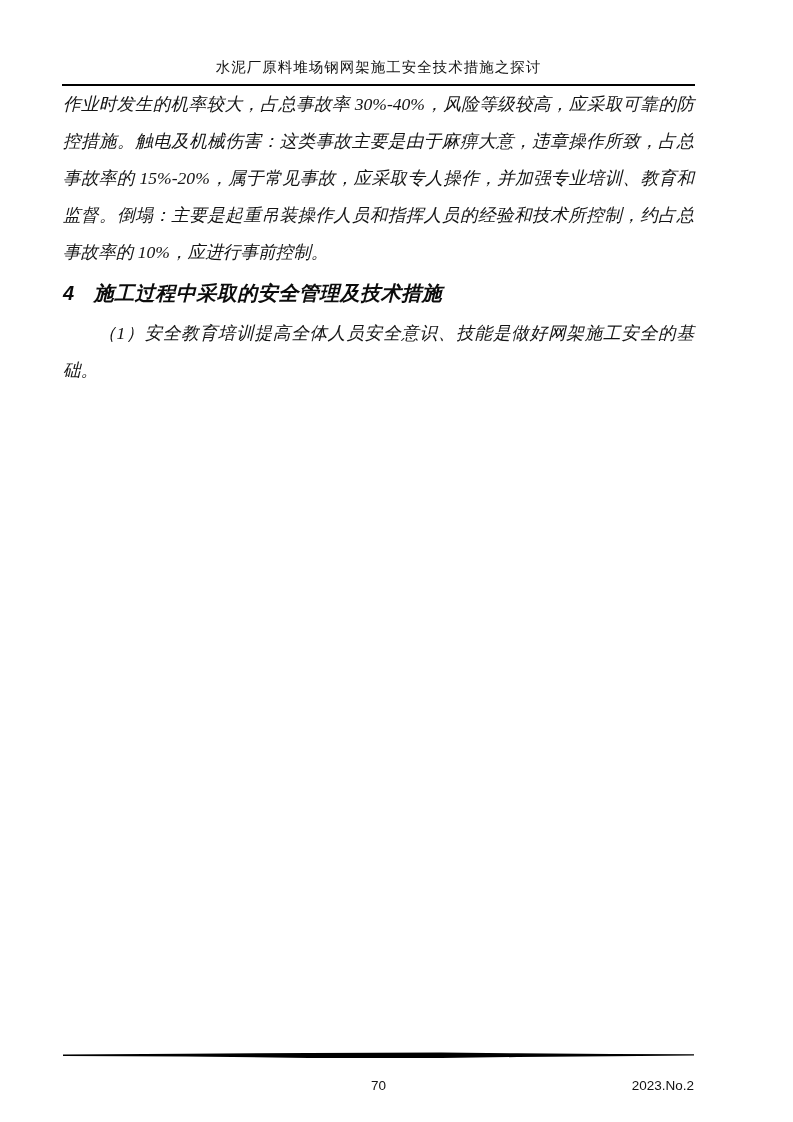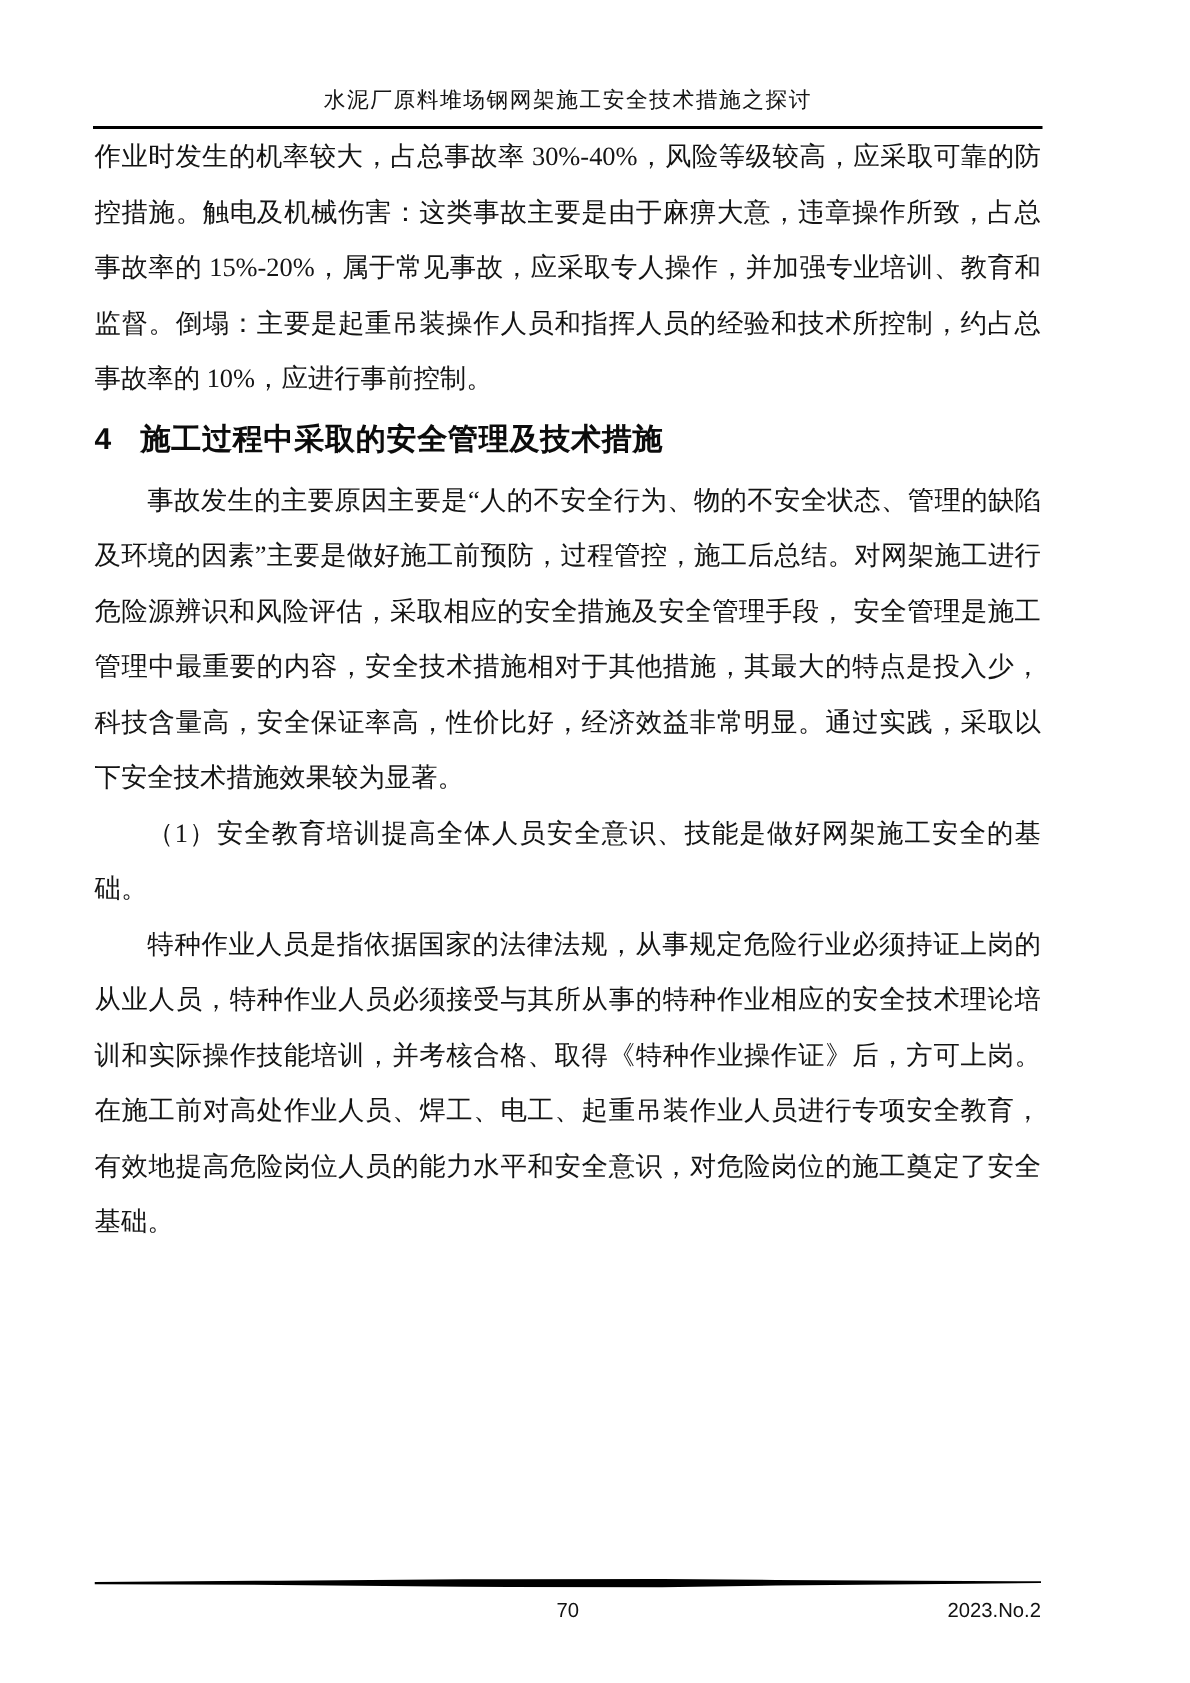--- a/index.html
+++ b/index.html
@@ -32,6 +32,7 @@
     text-align: justify;
     text-align-last: left;
     color: #141414;
+    font-style: italic;
   }
   .content p { margin: 0; }
   .content p.indent { text-indent: 2em; }

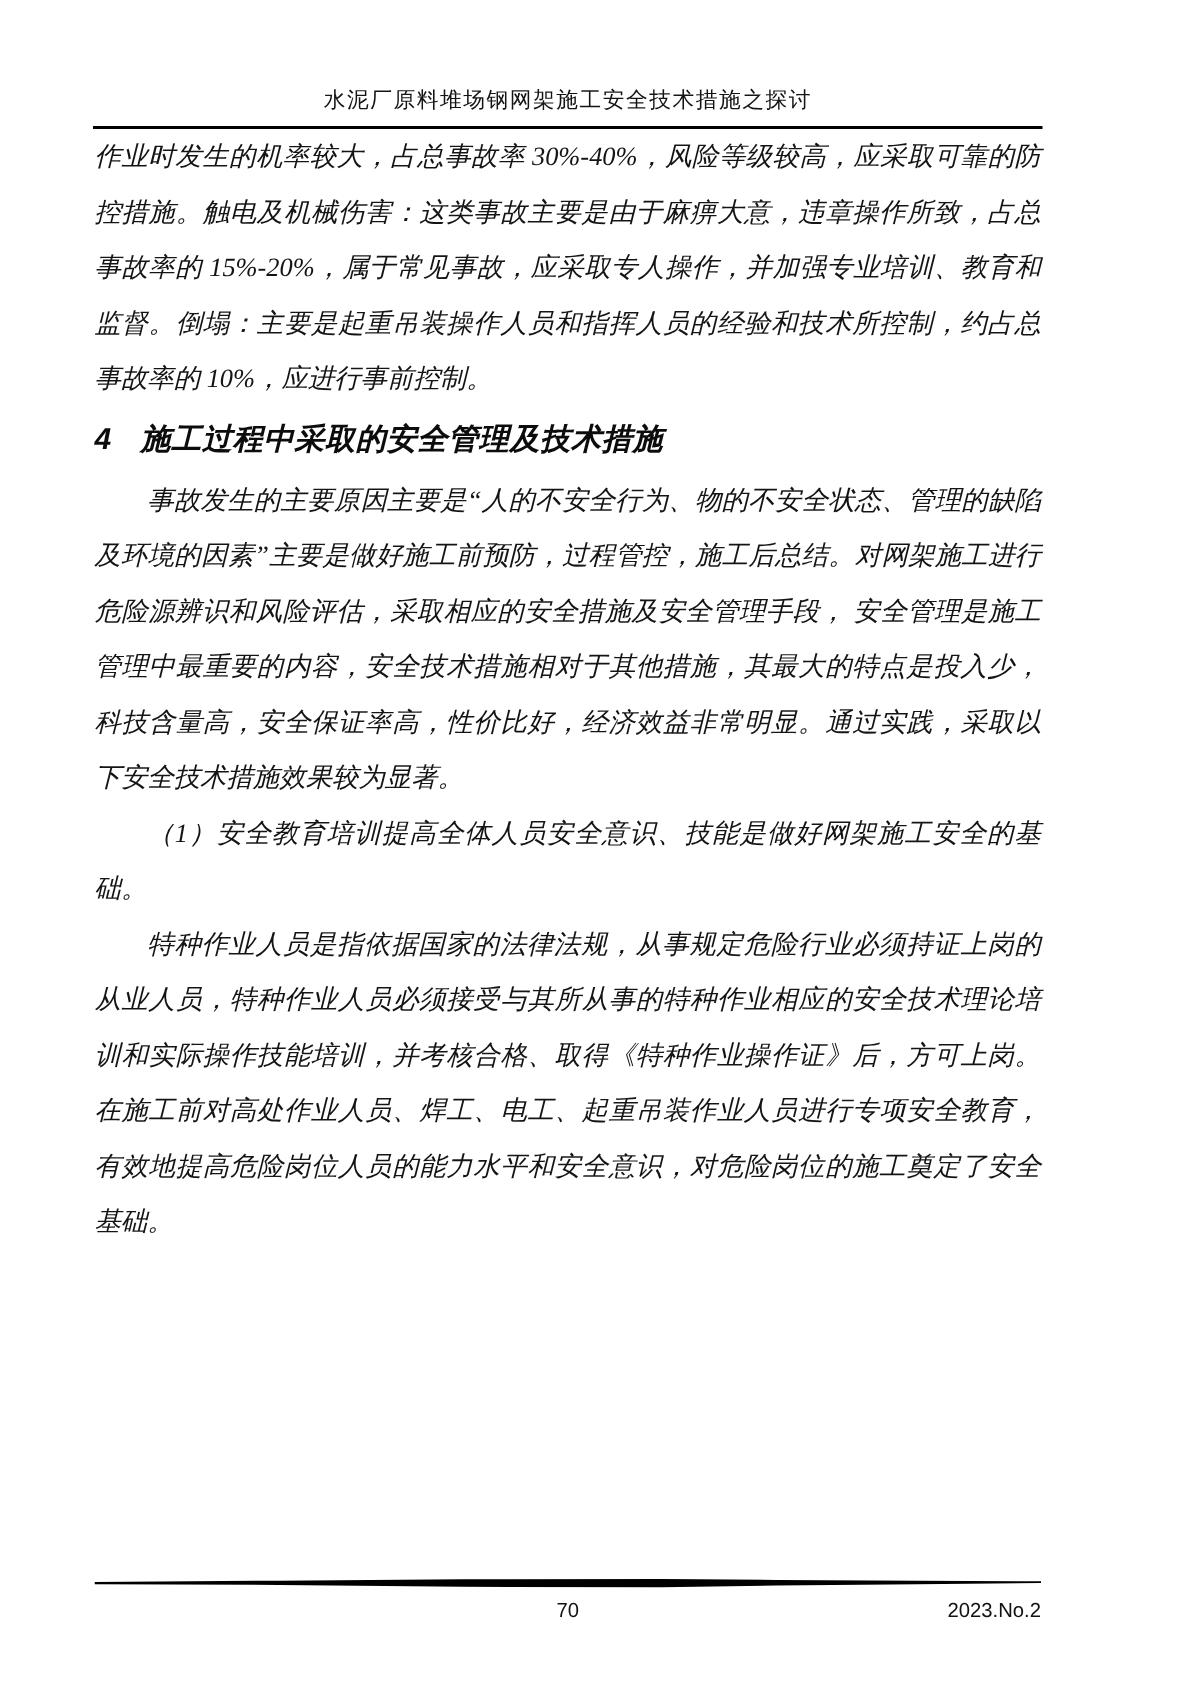--- a/index.html
+++ b/index.html
@@ -86,7 +86,6 @@
       <span class="heading-number">4</span><span>施工过程中采取的安全管理及技术措施</span>
     </div>
 
-    <p class="indent">事故发生的主要原因主要是“人的不安全行为、物的不安全状态、管理的缺陷及环境的因素”主要是做好施工前预防，过程管控，施工后总结。对网架施工进行危险源辨识和风险评估，采取相应的安全措施及安全管理手段， 安全管理是施工管理中最重要的内容，安全技术措施相对于其他措施，其最大的特点是投入少，科技含量高，安全保证率高，性价比好，经济效益非常明显。通过实践，采取以下安全技术措施效果较为显著。</p>
     <p class="indent">（1）安全教育培训提高全体人员安全意识、技能是做好网架施工安全的基础。</p>
     <p class="indent">特种作业人员是指依据国家的法律法规，从事规定危险行业必须持证上岗的从业人员，特种作业人员必须接受与其所从事的特种作业相应的安全技术理论培训和实际操作技能培训，并考核合格、取得《特种作业操作证》后，方可上岗。在施工前对高处作业人员、焊工、电工、起重吊装作业人员进行专项安全教育，有效地提高危险岗位人员的能力水平和安全意识，对危险岗位的施工奠定了安全基础。</p>
 

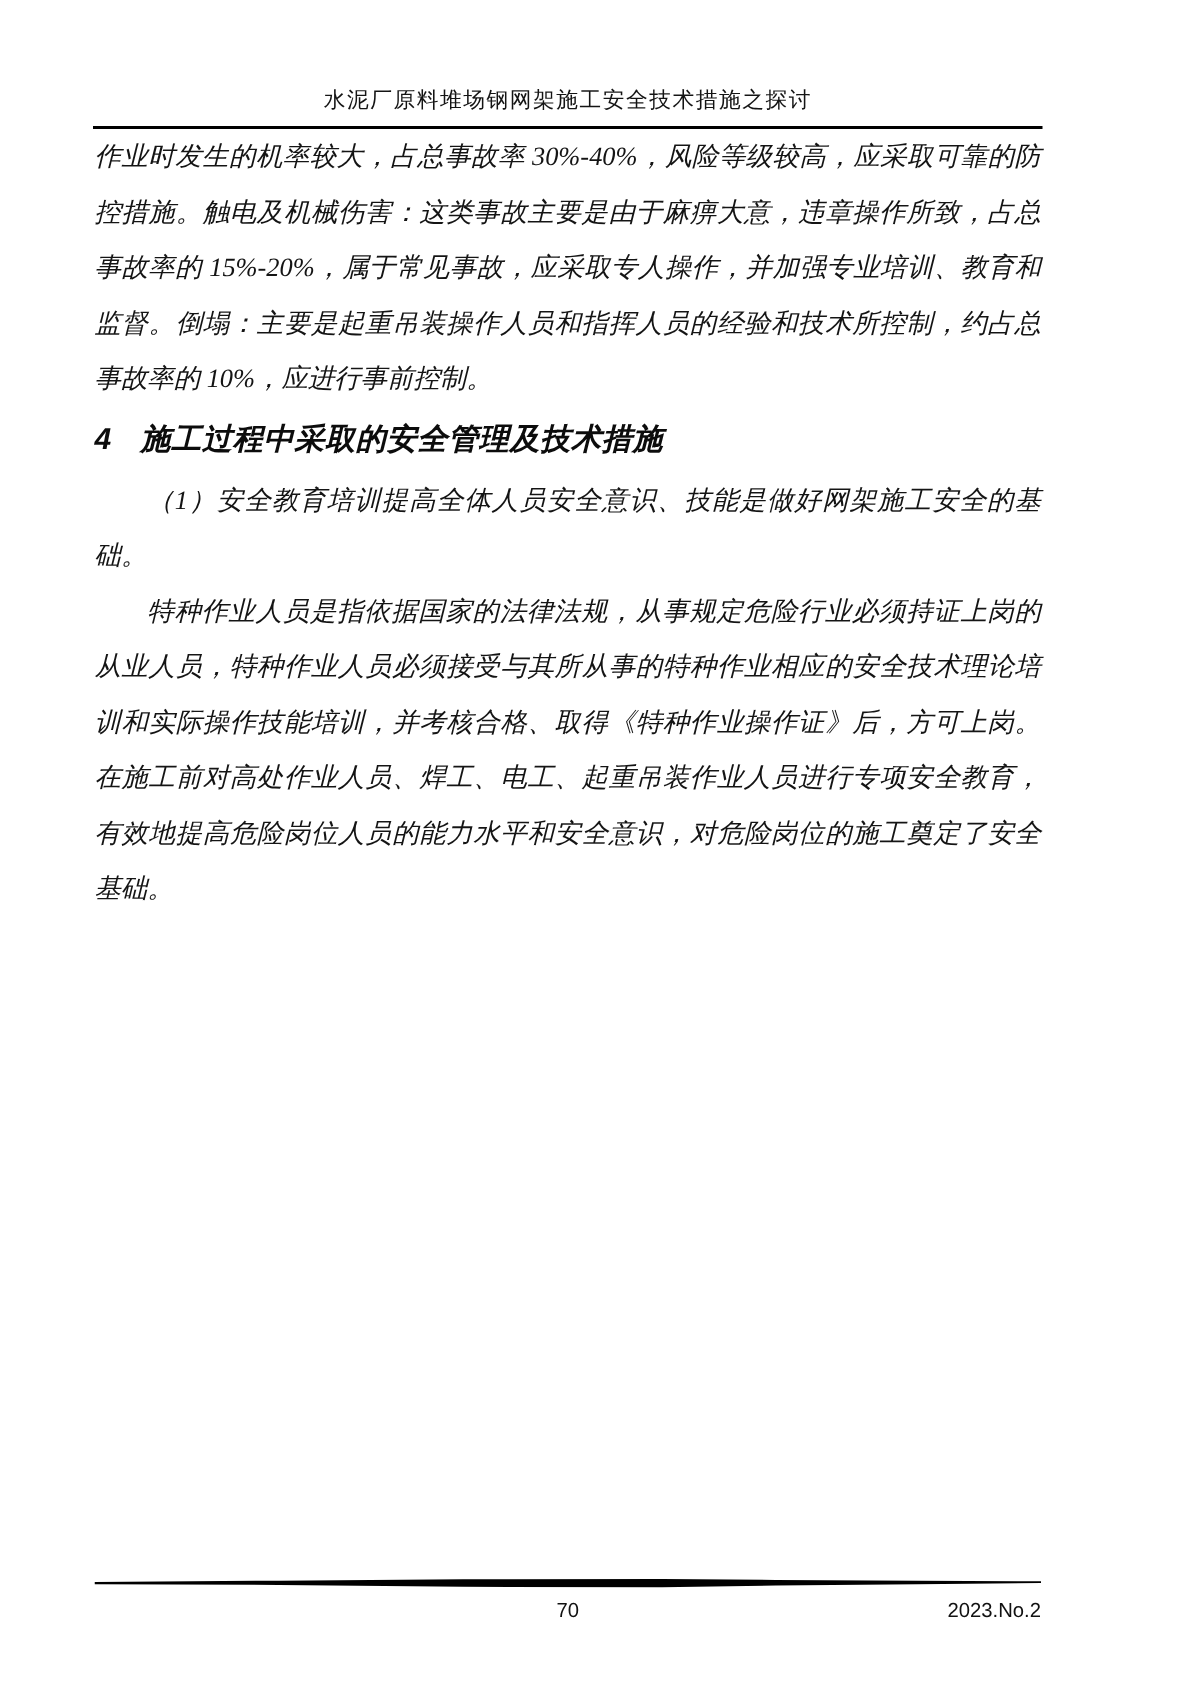--- a/index.html
+++ b/index.html
@@ -87,7 +87,6 @@
     </div>
 
     <p class="indent">（1）安全教育培训提高全体人员安全意识、技能是做好网架施工安全的基础。</p>
-    <p class="indent">特种作业人员是指依据国家的法律法规，从事规定危险行业必须持证上岗的从业人员，特种作业人员必须接受与其所从事的特种作业相应的安全技术理论培训和实际操作技能培训，并考核合格、取得《特种作业操作证》后，方可上岗。在施工前对高处作业人员、焊工、电工、起重吊装作业人员进行专项安全教育，有效地提高危险岗位人员的能力水平和安全意识，对危险岗位的施工奠定了安全基础。</p>
 
   </div>
 

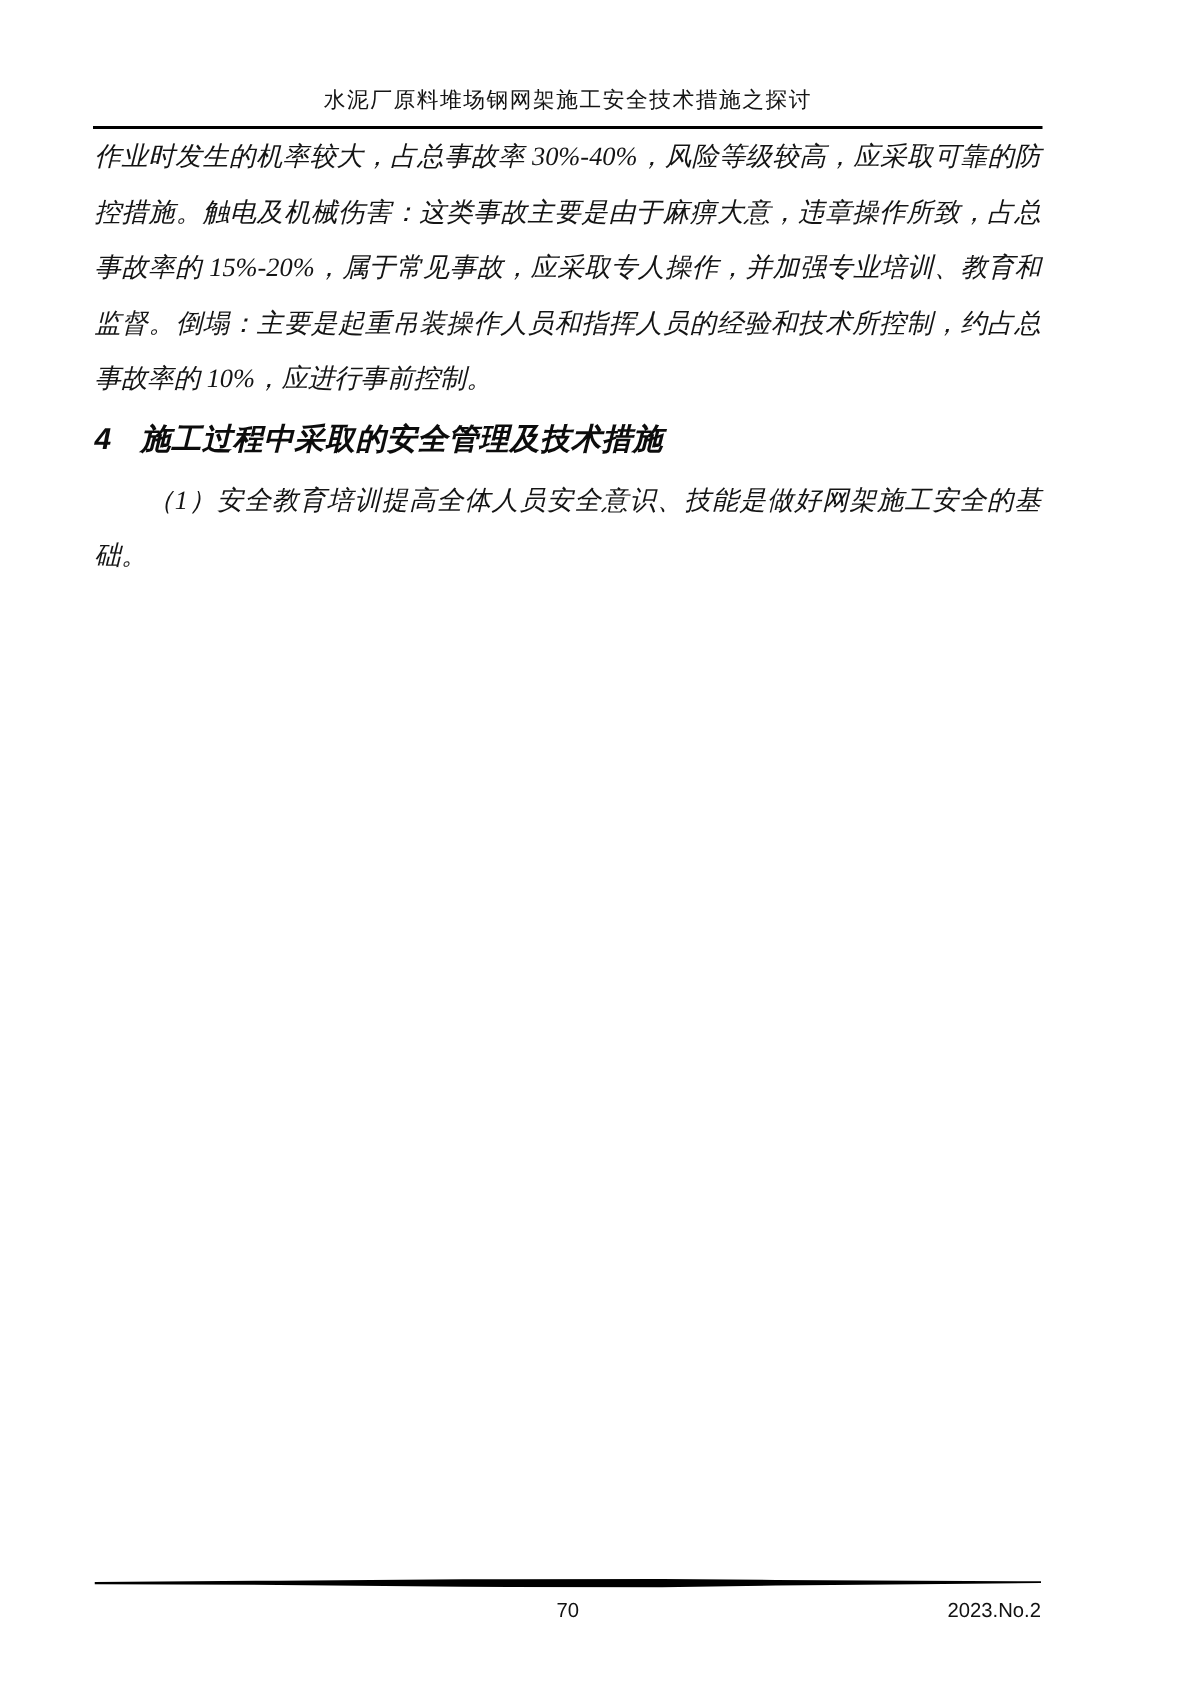--- a/index.html
+++ b/index.html
@@ -56,7 +56,7 @@
   .footer-rule { display: block; width: 100%; height: 7px; }
   .footer-meta {
     position: relative;
-    margin-top: 6px;
+    margin-top: 18px;
     text-align: center;
     font-family: "Liberation Sans", "DejaVu Sans", sans-serif;
     font-size: 13.5px;

